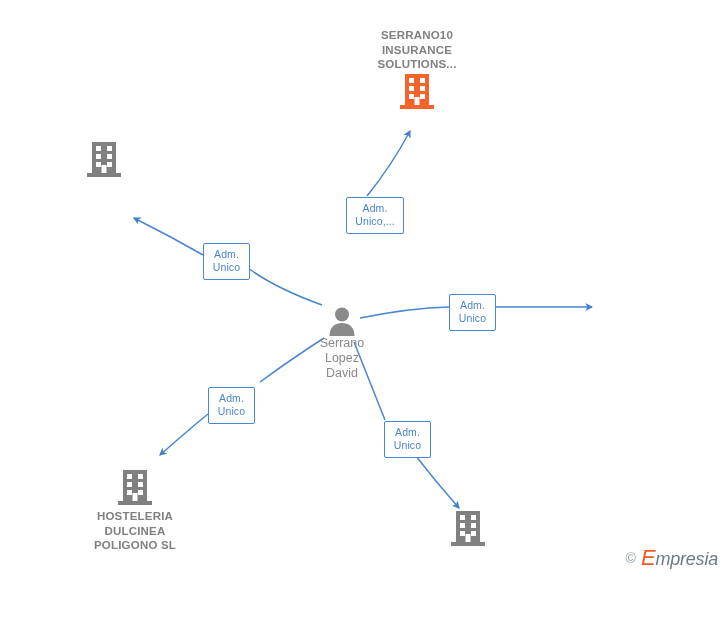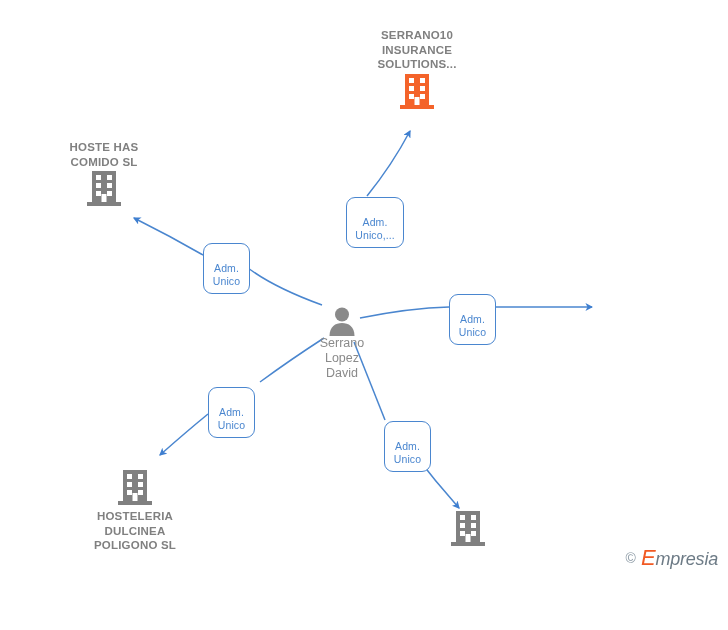--- a/index.html
+++ b/index.html
@@ -144,8 +144,6 @@
   </div>
 
   <div class="node" style="left:104px; top:140px;">
-    <div class="node-label">HOSTE HAS
-COMIDO  SL</div>
     <span class="icon-wrap">
       <svg width="34" height="38" viewBox="0 0 34 38" xmlns="http://www.w3.org/2000/svg">
         <rect x="5" y="2" width="24" height="31" fill="#808080"></rect>

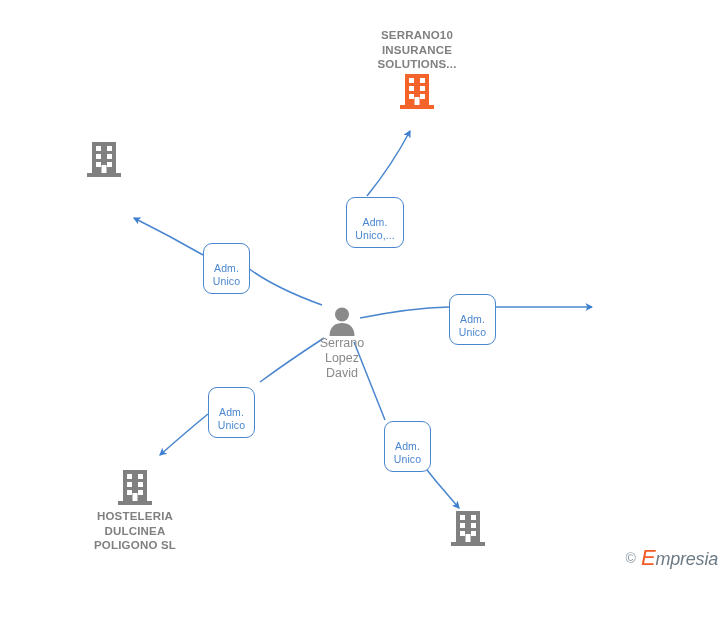--- a/index.html
+++ b/index.html
@@ -62,12 +62,12 @@
     box-sizing: border-box;
     background: #ffffff;
     border: 1.4px solid #4a86cf;
-    border-radius: 9px;
+    border-radius: 2px;
     color: #4a86cf;
     font-size: 10.5px;
     line-height: 13px;
     text-align: center;
-    padding: 18px 6px 5px 6px;
+    padding: 4px 6px 5px 6px;
     white-space: pre-line;
     letter-spacing: 0.1px;
   }

